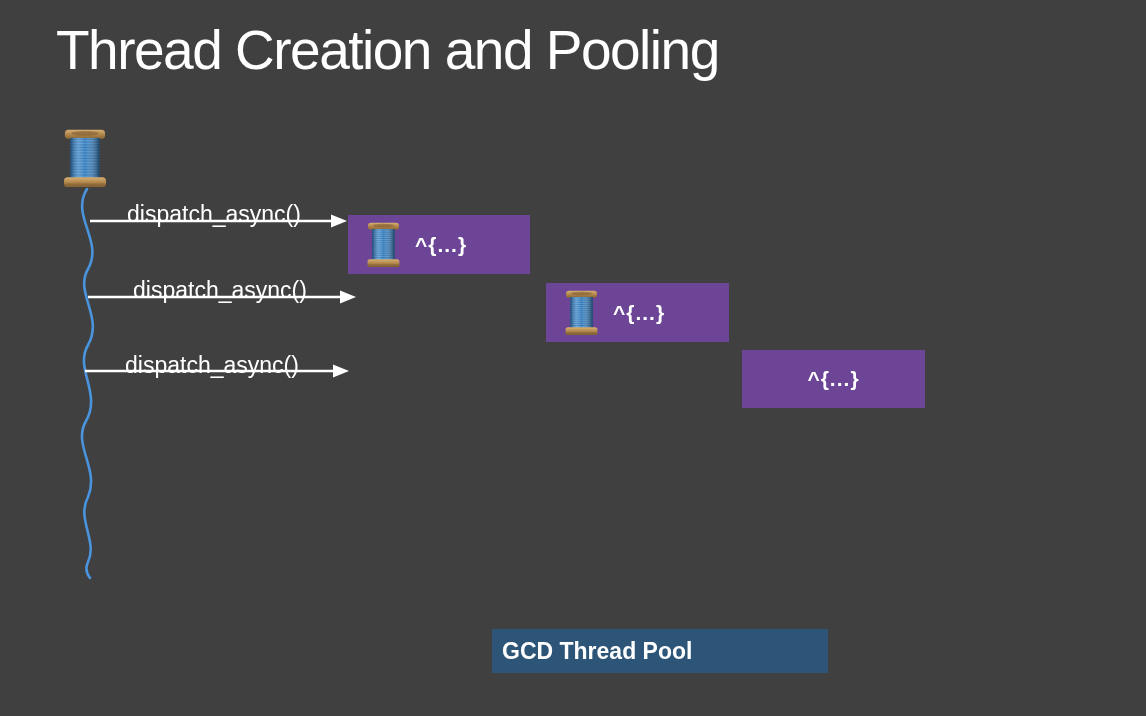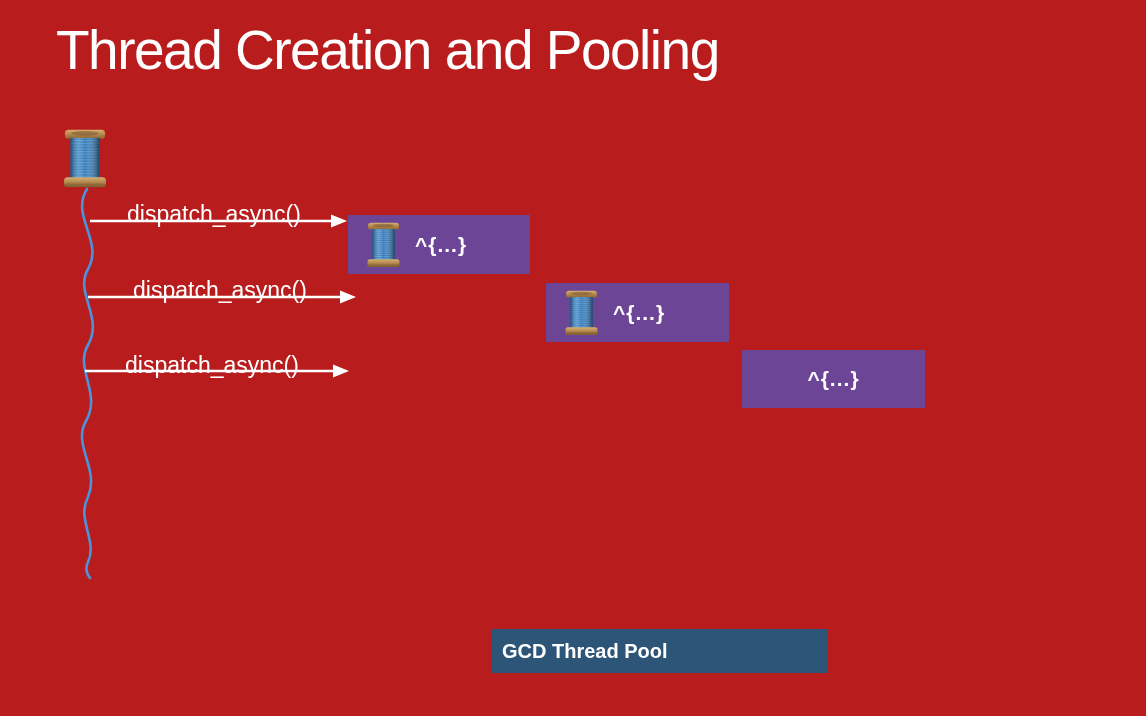--- a/index.html
+++ b/index.html
@@ -11,7 +11,7 @@
     position: relative;
     width: 1146px;
     height: 716px;
-    background: #b91c1c;
+    background: #404040;
     overflow: hidden;
     font-family: "Liberation Sans", sans-serif;
     color: #ffffff;

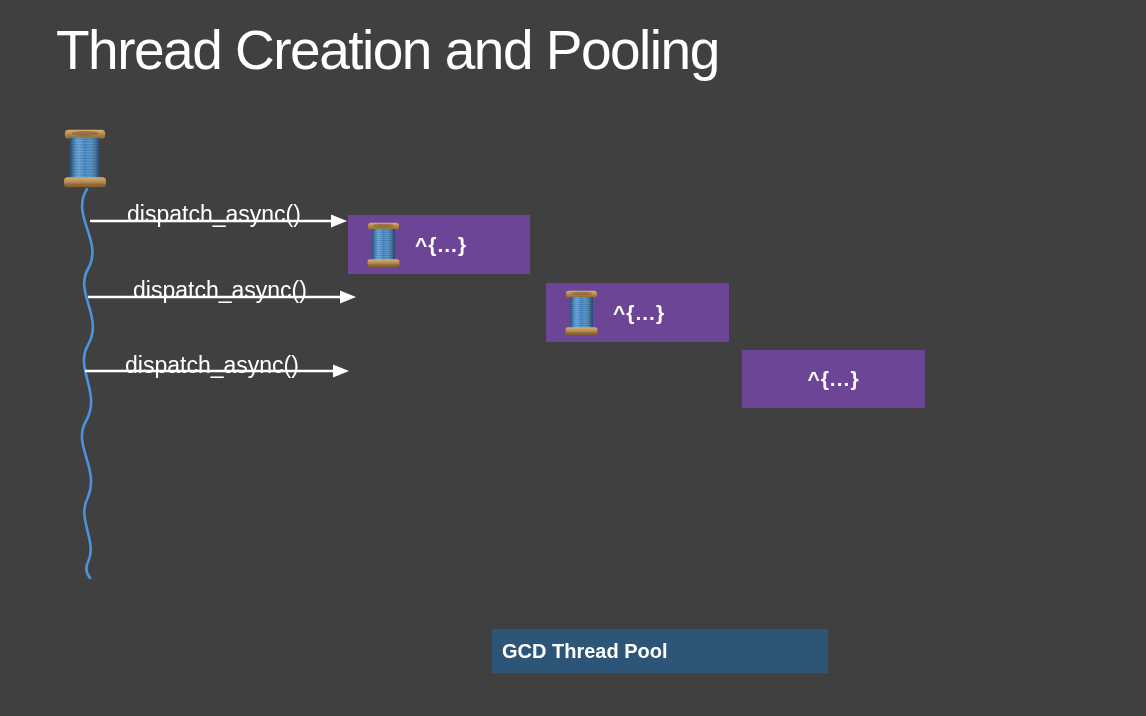--- a/index.html
+++ b/index.html
@@ -89,7 +89,7 @@
     align-items: center;
   }
   .pool-label {
-    font-size: 20px;
+    font-size: 23px;
     font-weight: 600;
     color: #ffffff;
     margin-left: 10px;

